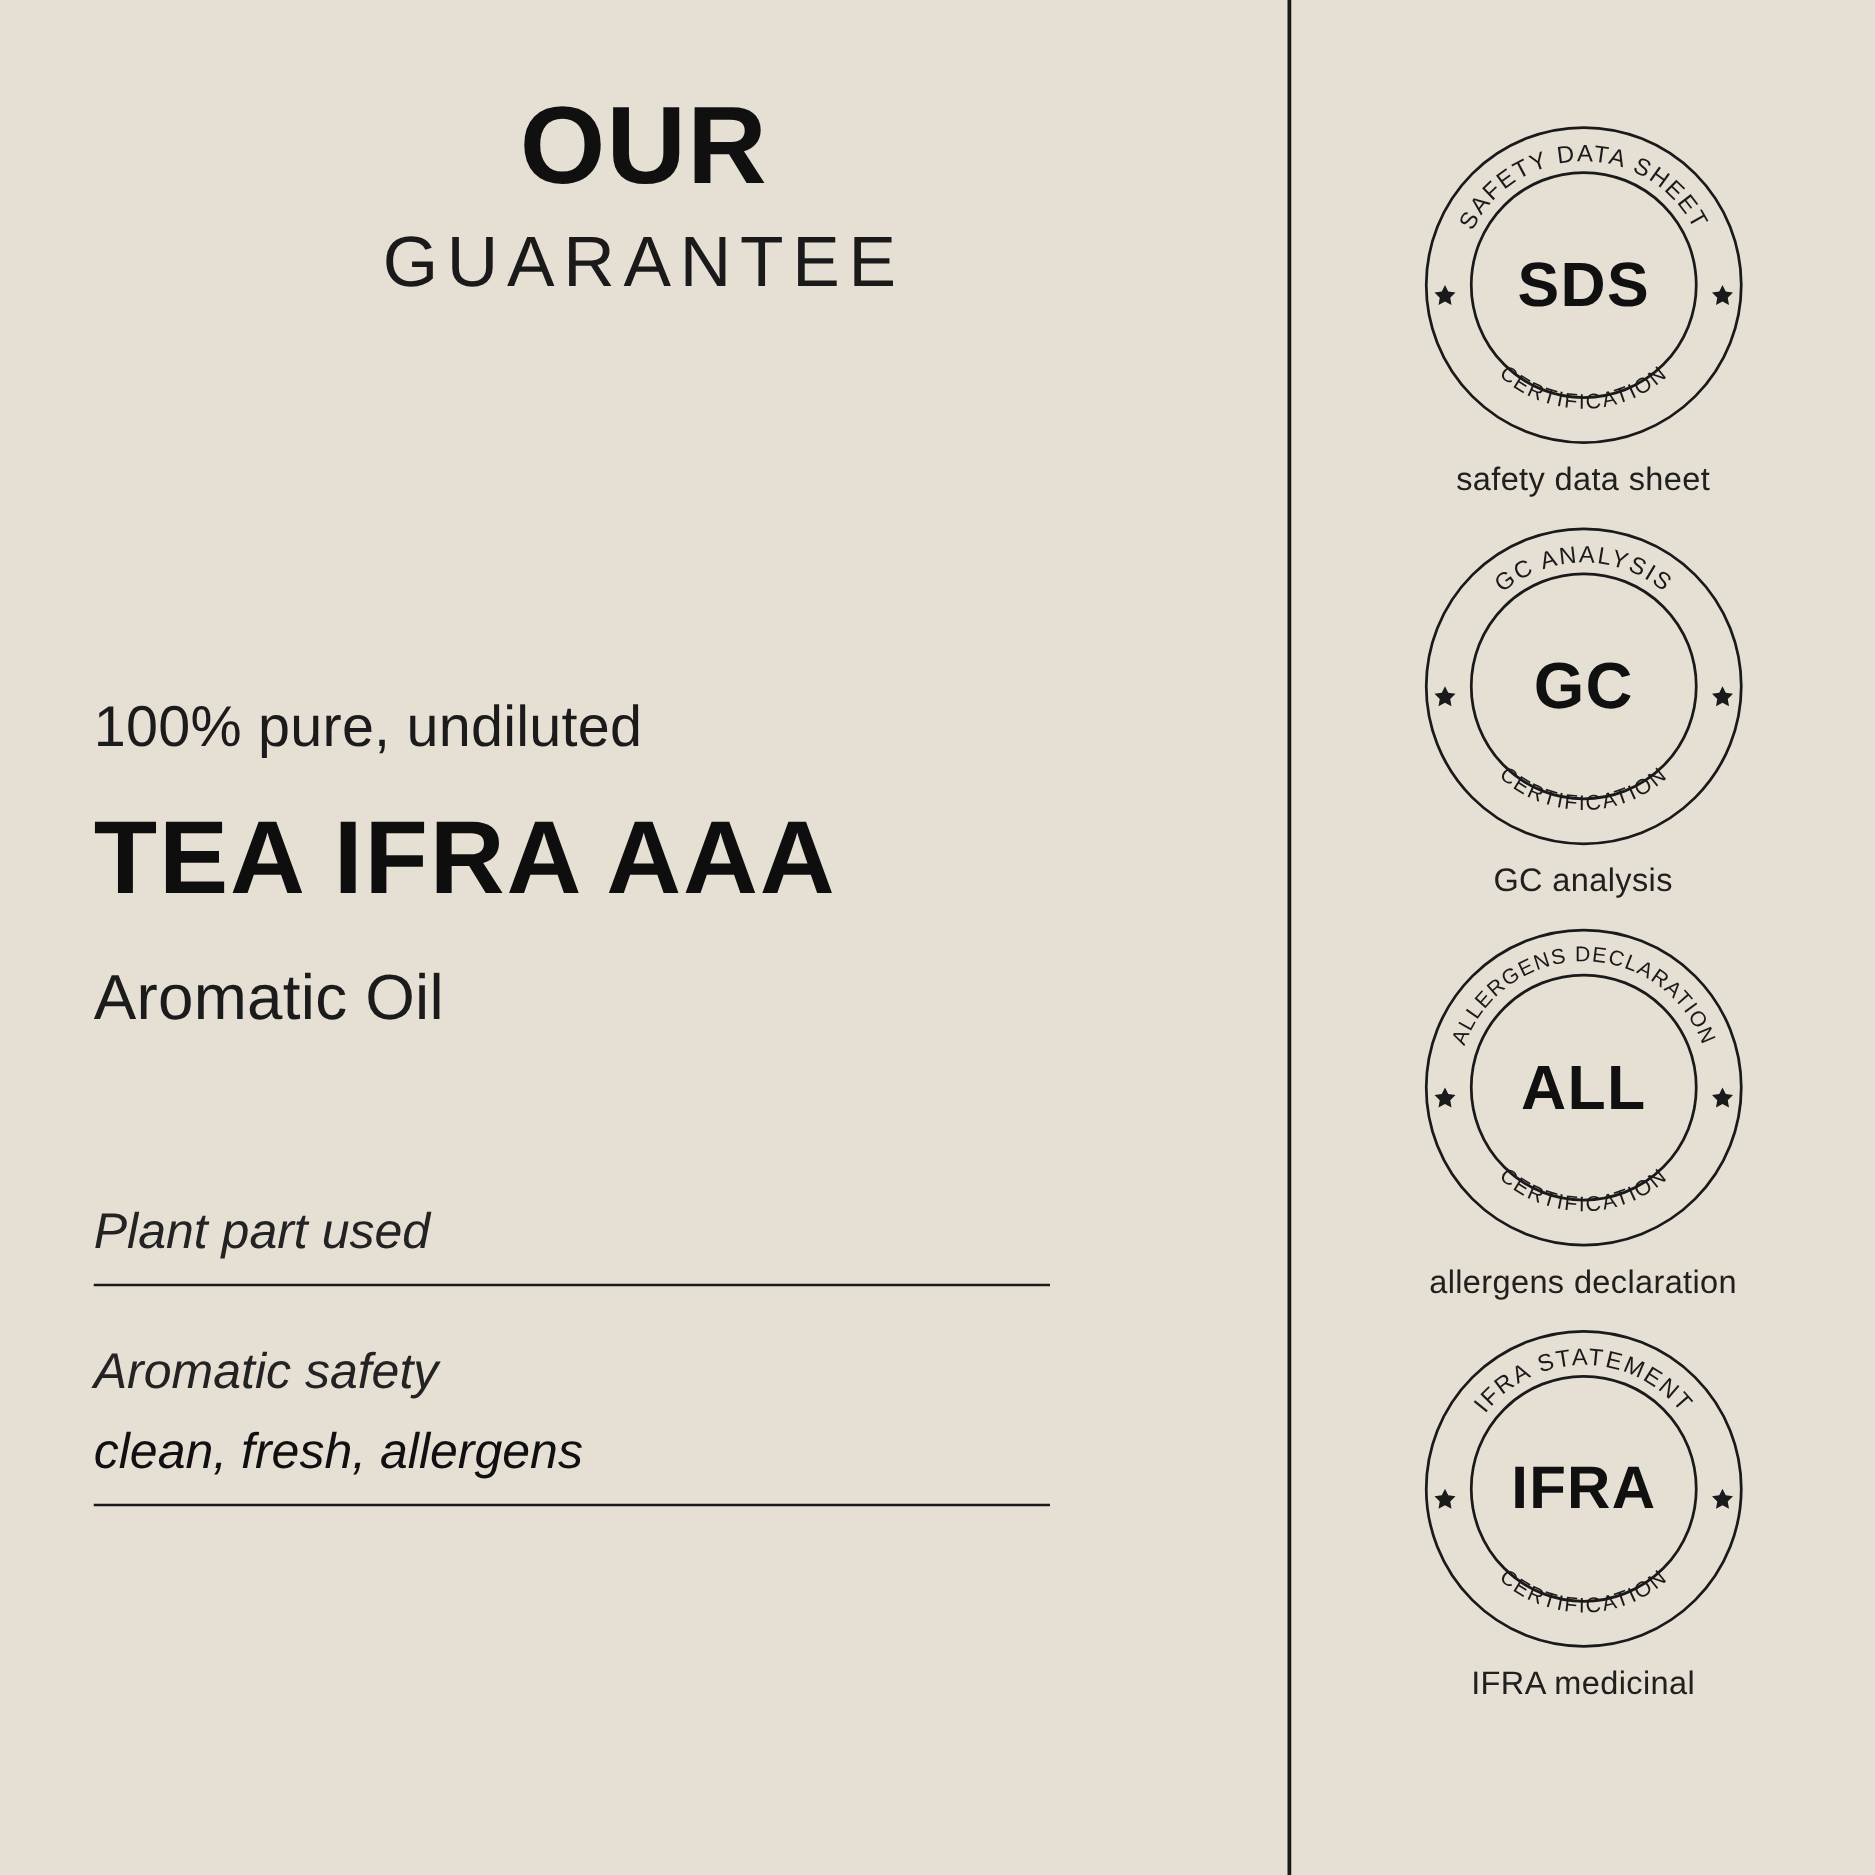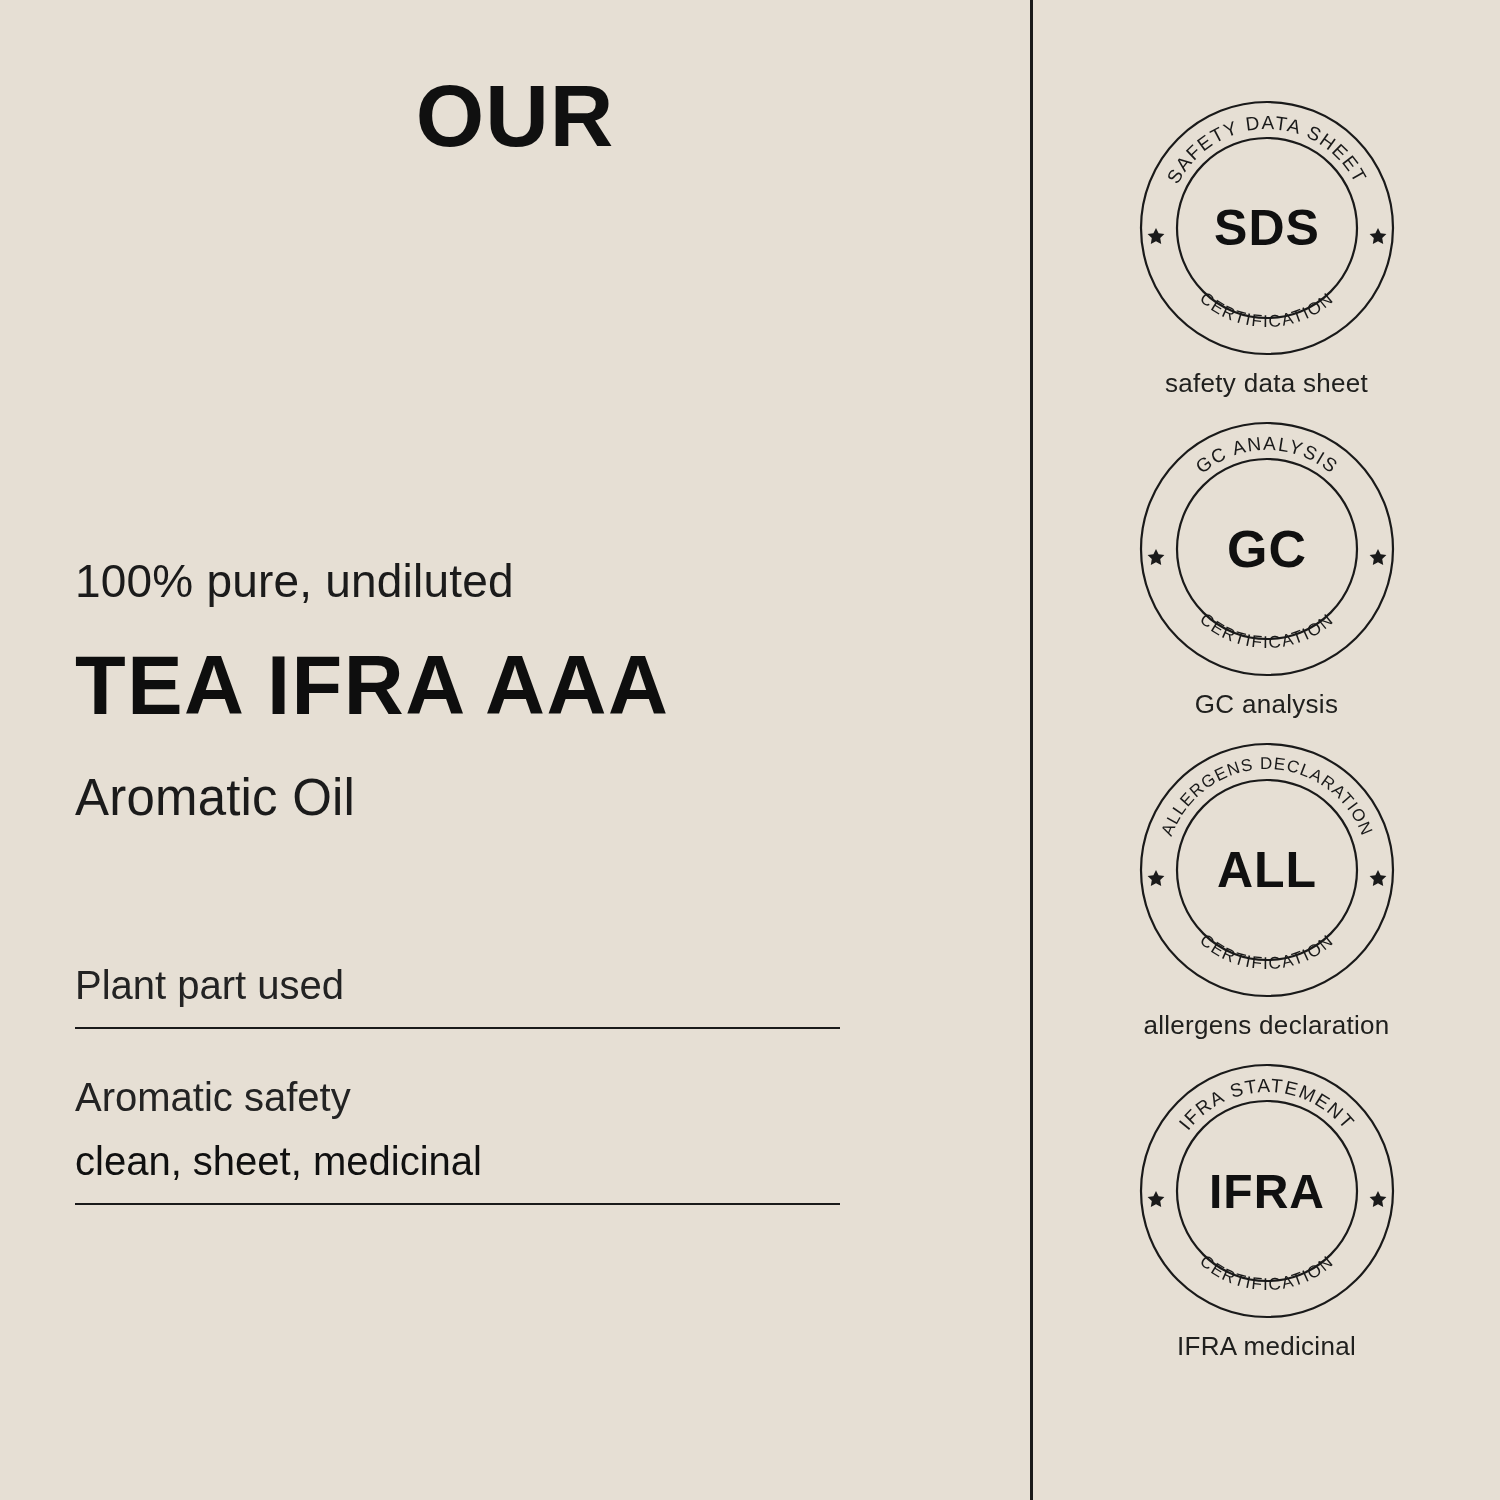--- a/index.html
+++ b/index.html
@@ -177,6 +177,7 @@
 
     <div class="guarantee-block">
       <div class="guarantee-our">OUR</div>
+      <div class="guarantee-sub">GUARANTEE</div>
     </div>
 
     <div class="product-block">

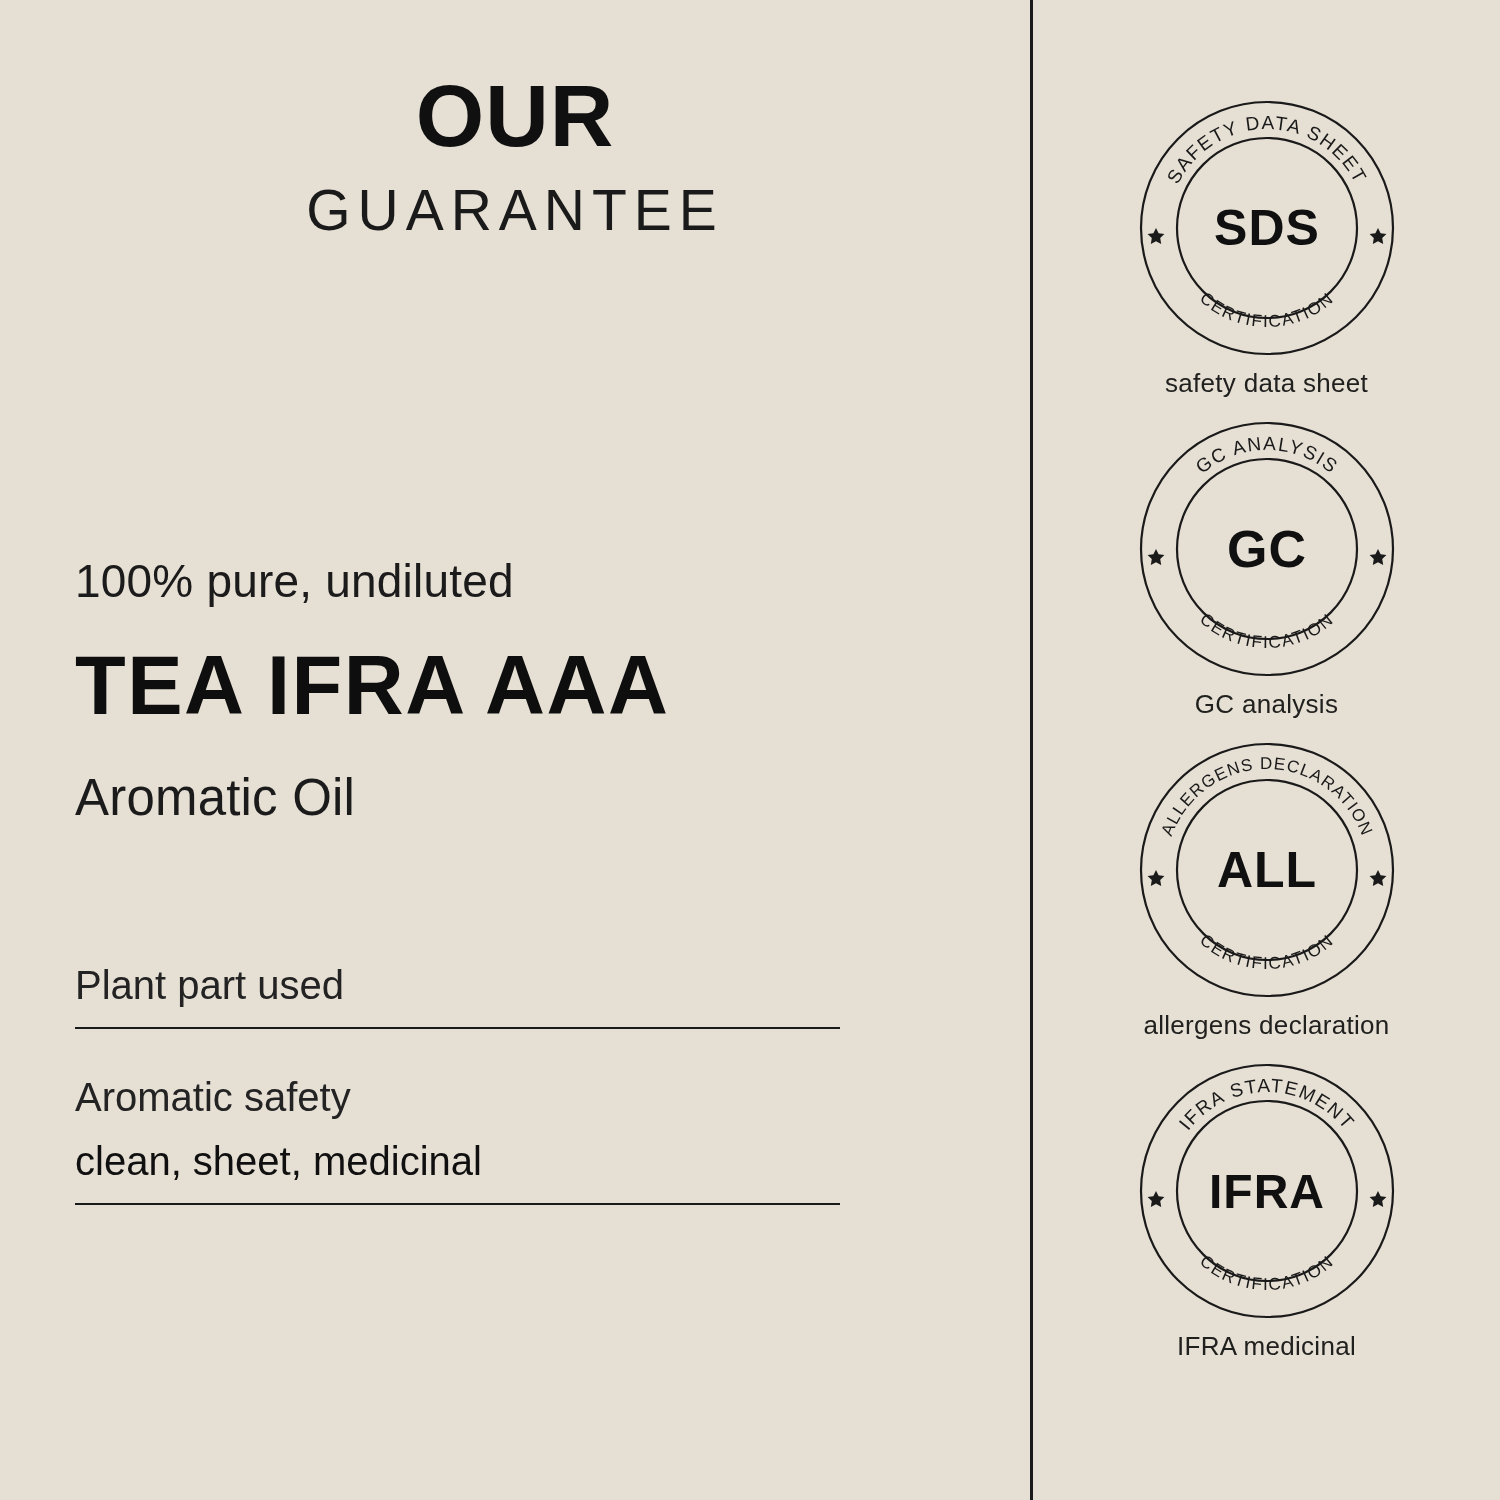--- a/index.html
+++ b/index.html
@@ -104,7 +104,7 @@
     top: 965px;
     width: 765px;
   }
-  .spec-row { margin-bottom: 48px; }
+  .spec-row { margin-bottom: 48px; font-style: italic; }
   .spec-row:last-child { margin-bottom: 0; }
   .spec-label {
     font-size: 40px;

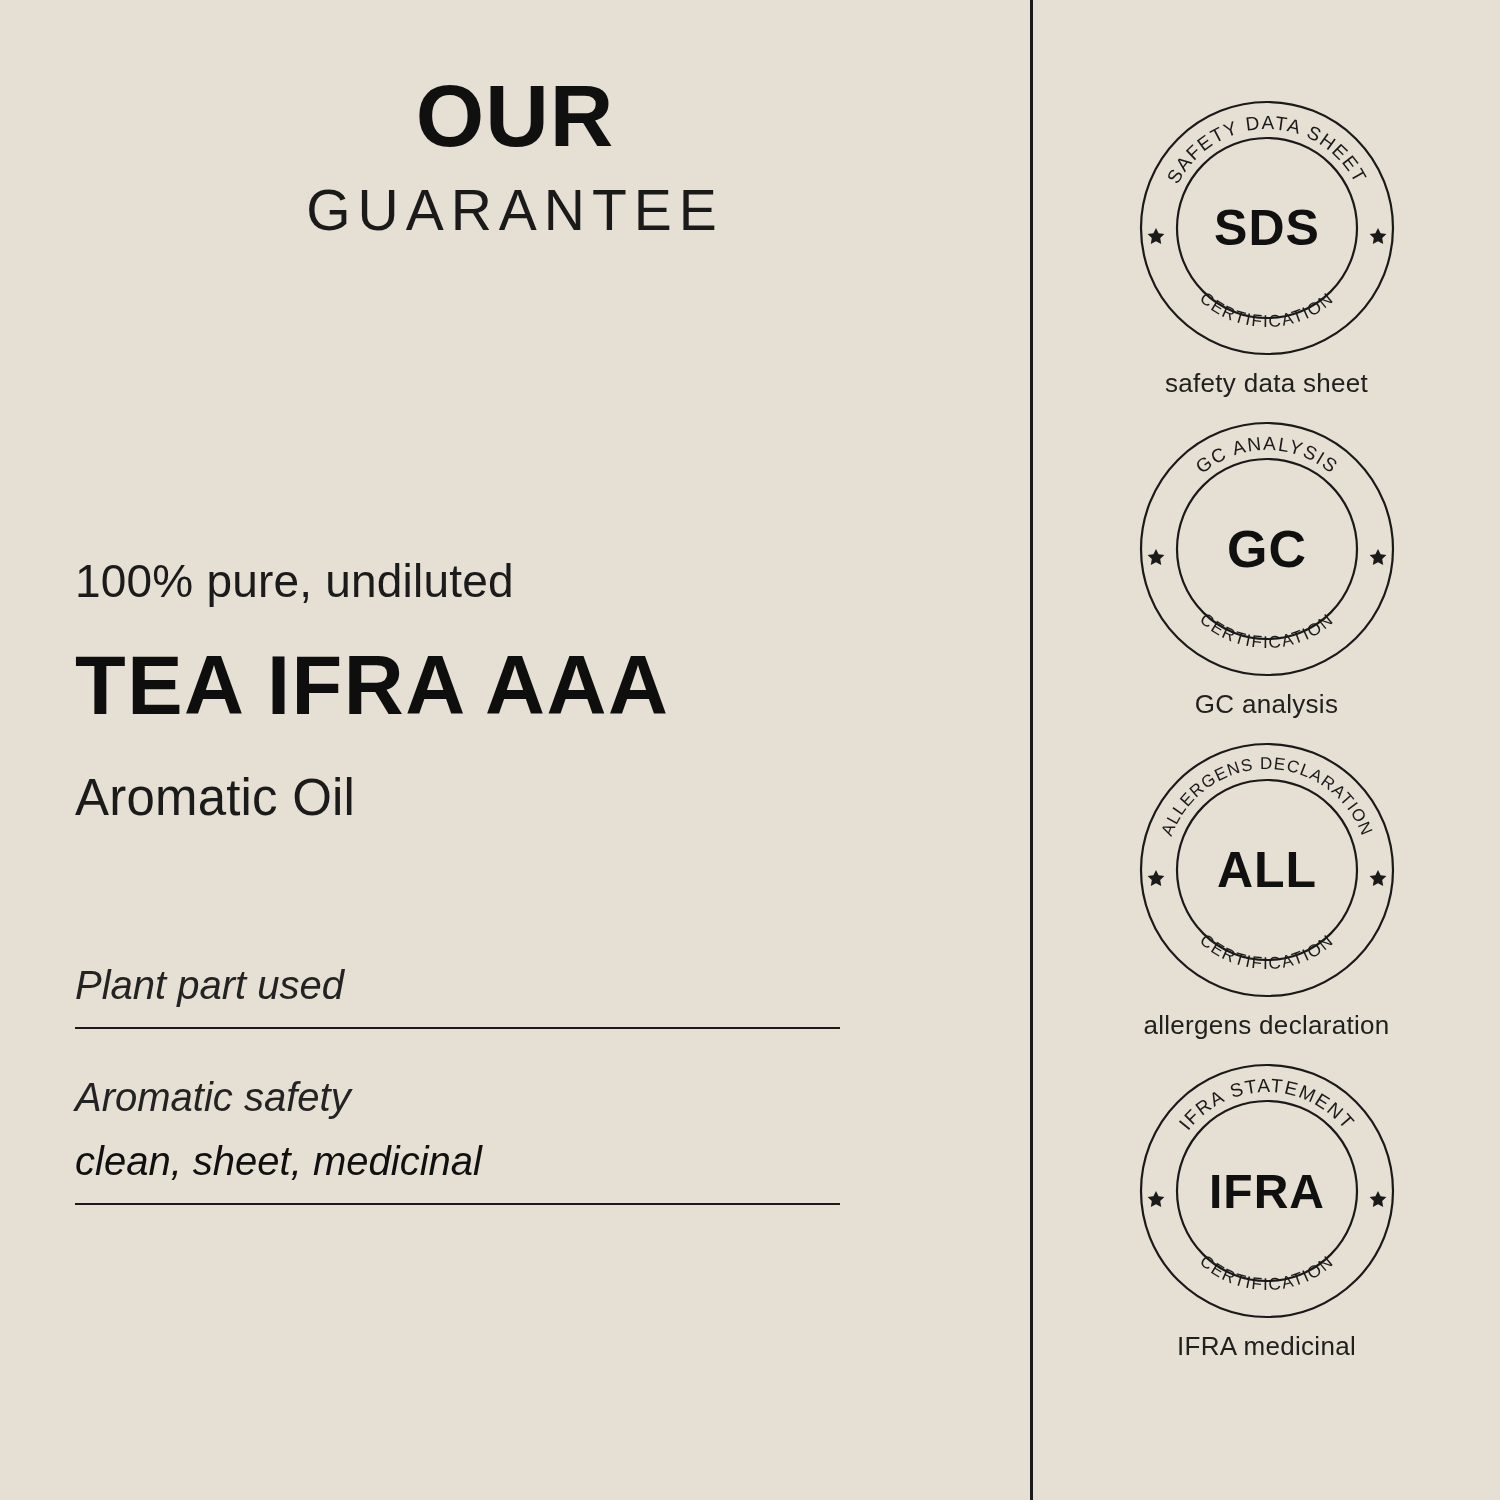--- a/index.html
+++ b/index.html
@@ -195,7 +195,7 @@
 
       <div class="spec-row">
         <div class="spec-label">Aromatic safety</div>
-        <div class="spec-value">clean, sheet, medicinal</div>
+        <div class="spec-value">clean, fresh, allergens</div>
         <div class="spec-rule"></div>
       </div>
 

